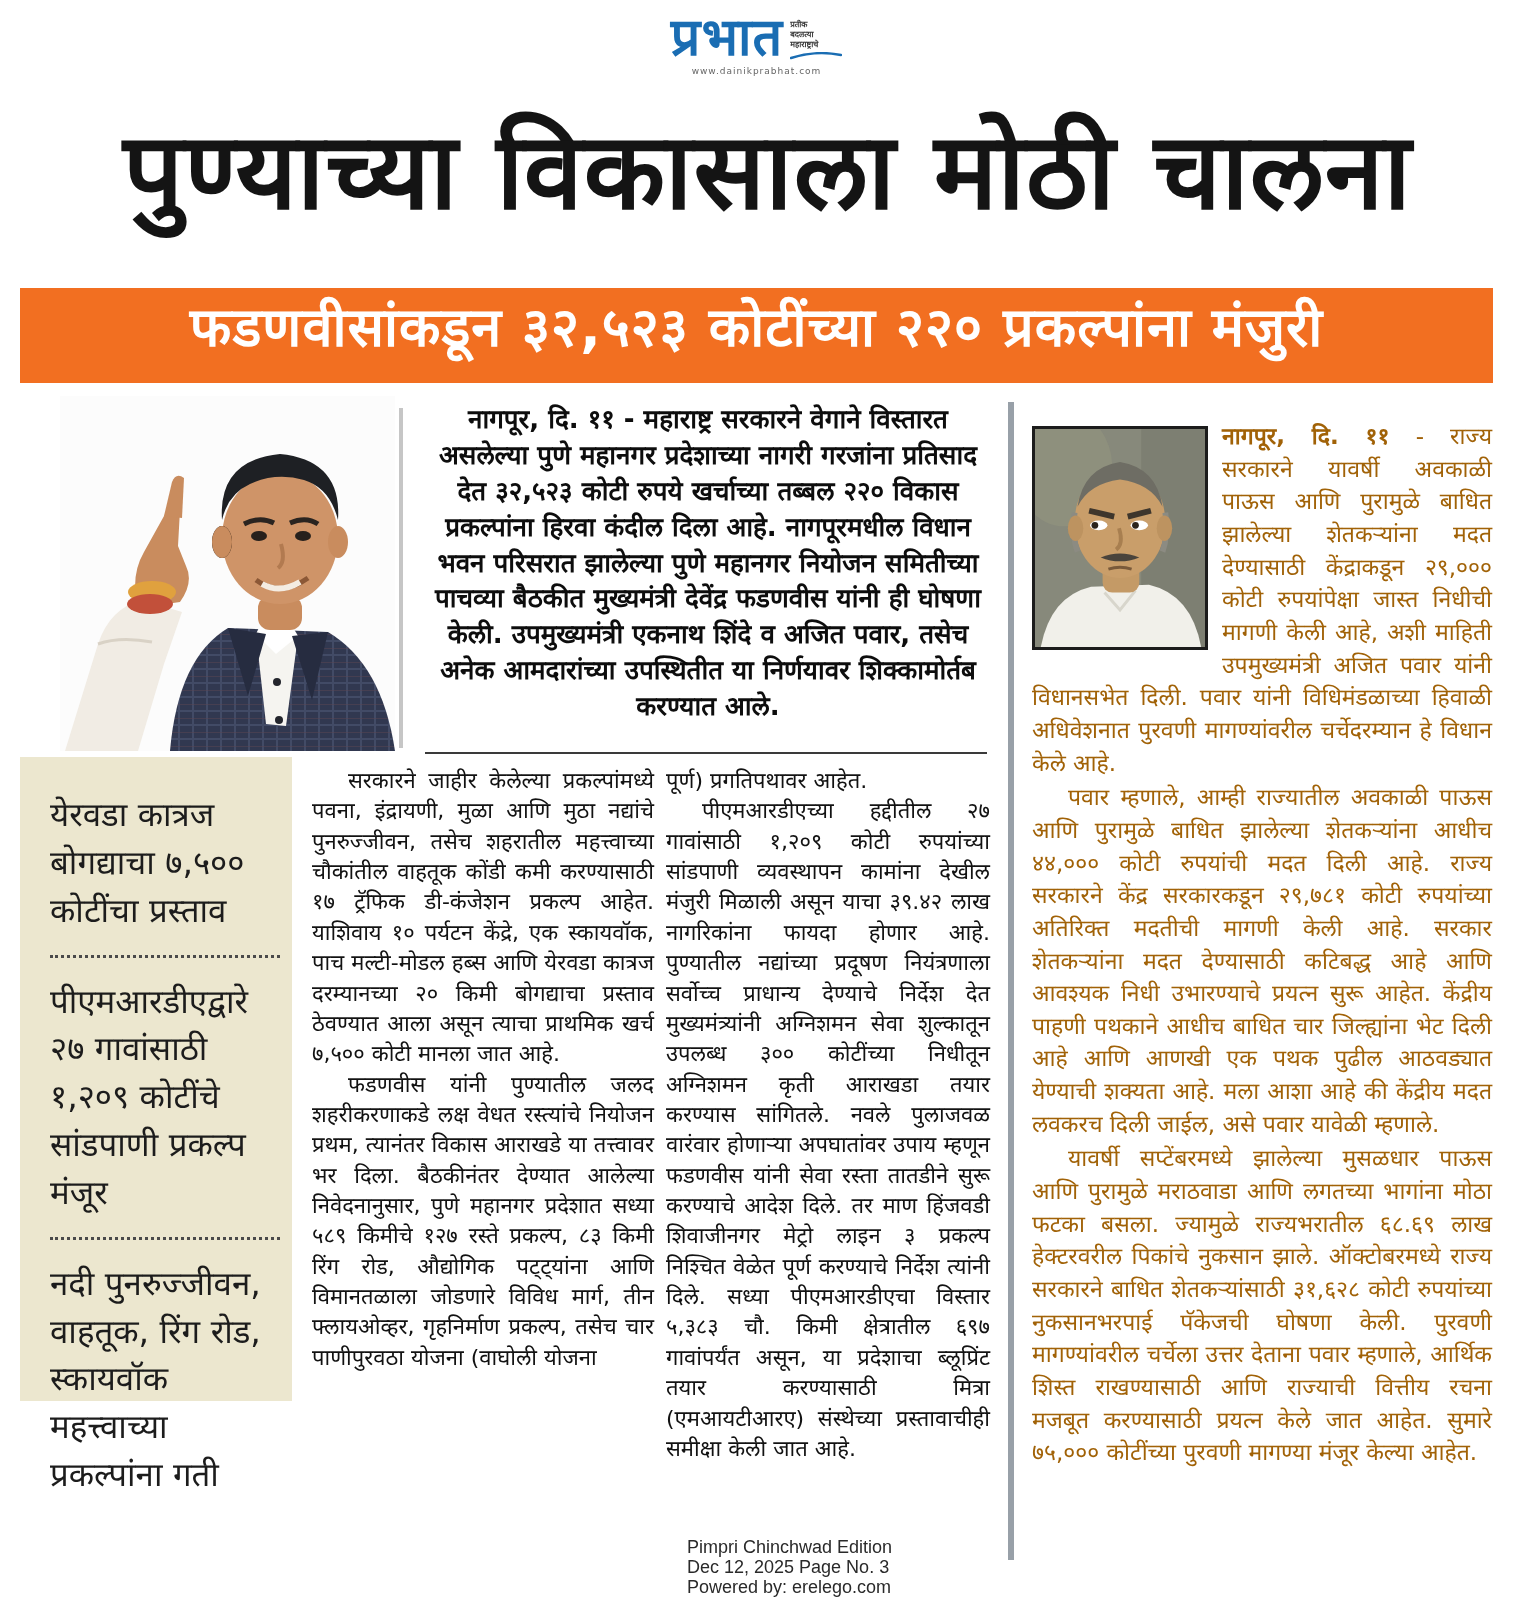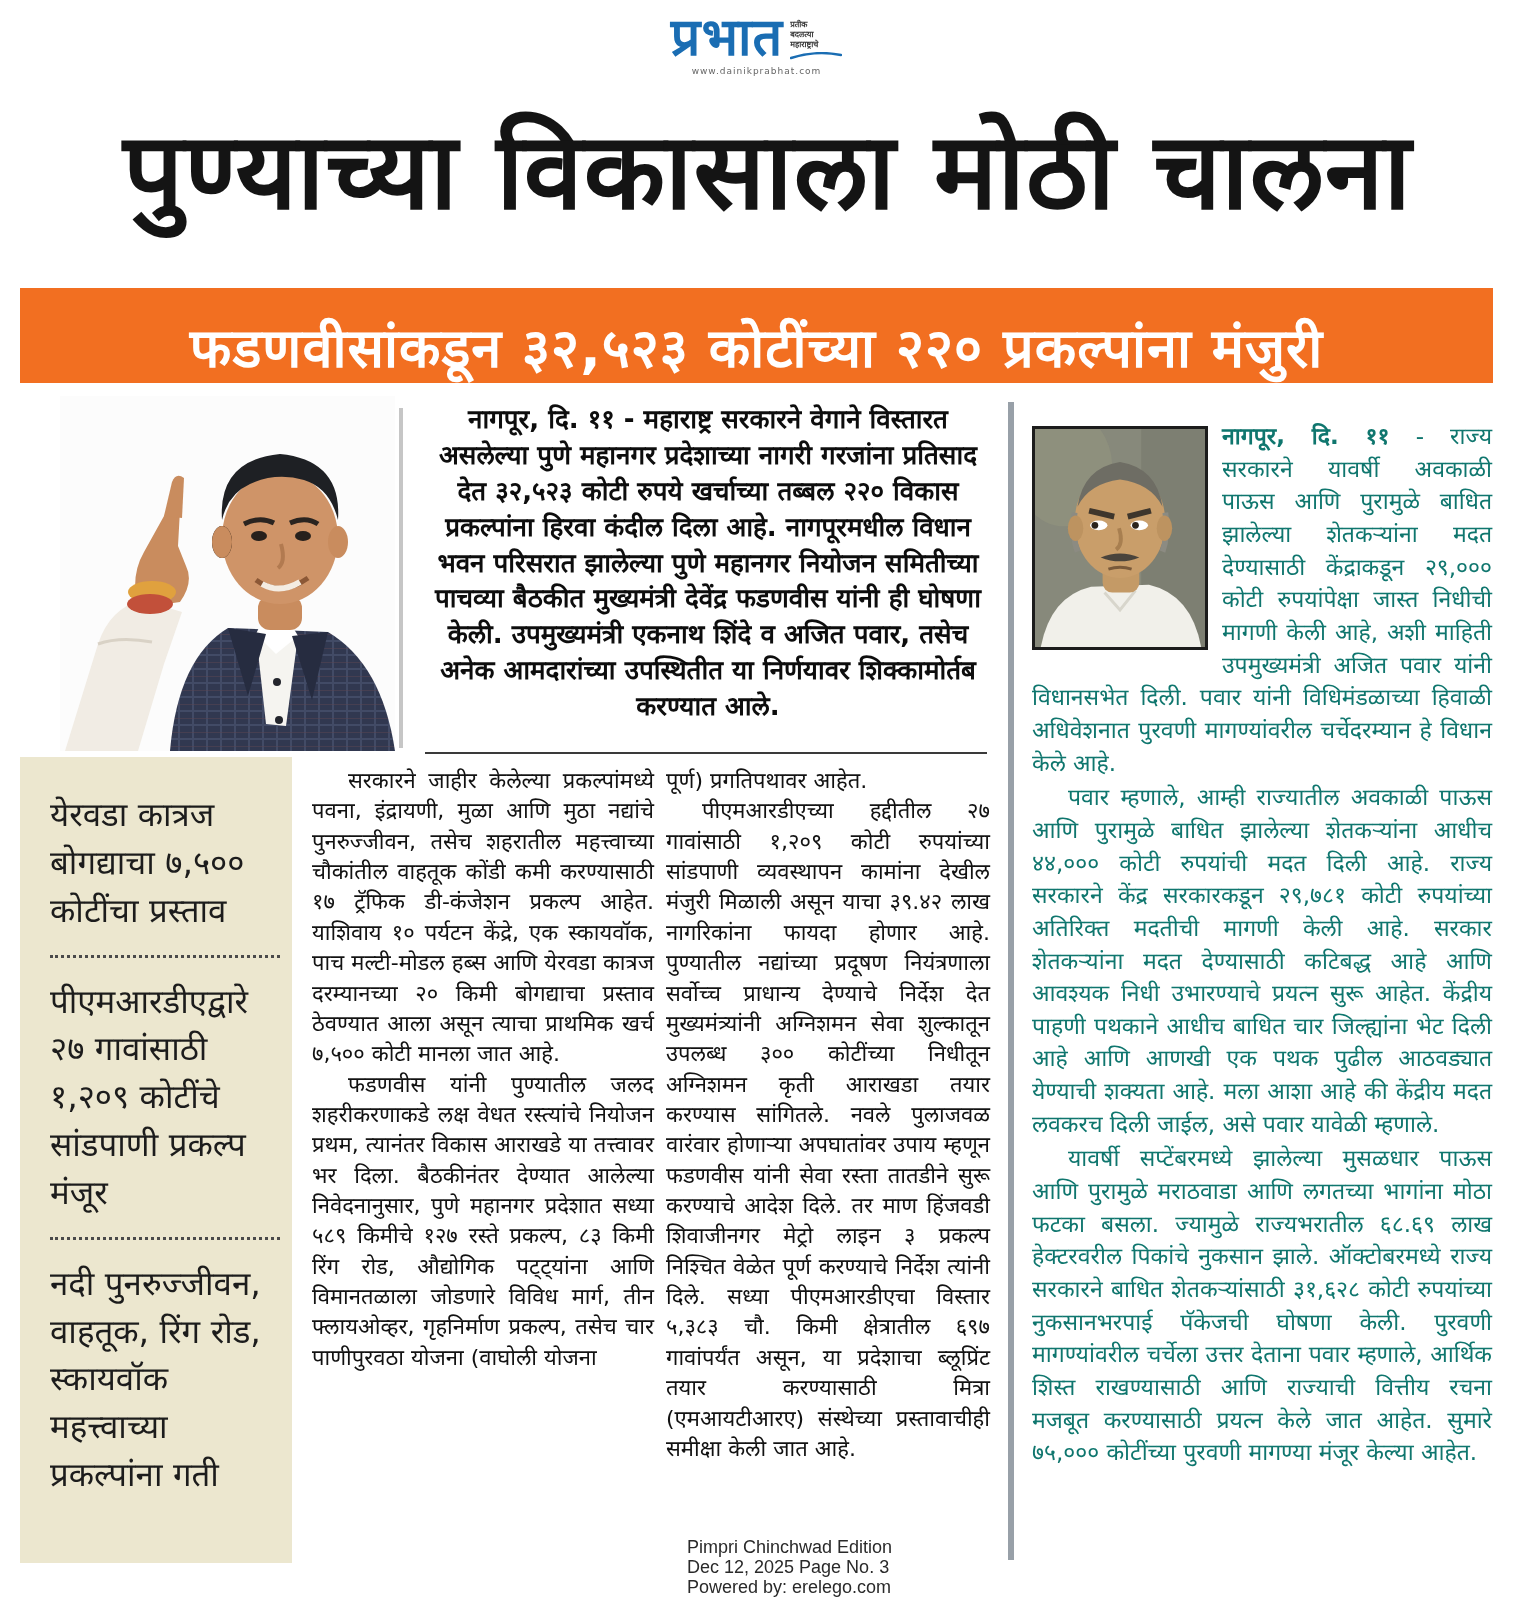--- a/index.html
+++ b/index.html
@@ -24,7 +24,7 @@
   
   .banner{
     position:absolute; top:288px; left:20px; width:1473px; height:95px;
-    background:#f26f21; display:flex; align-items:flex-end; justify-content:center;
+    background:#f26f21; display:flex; align-items:flex-start; justify-content:center;
   }
   .banner-text{color:#ffffff; font-size:54px; font-weight:700; letter-spacing:1px;}
   

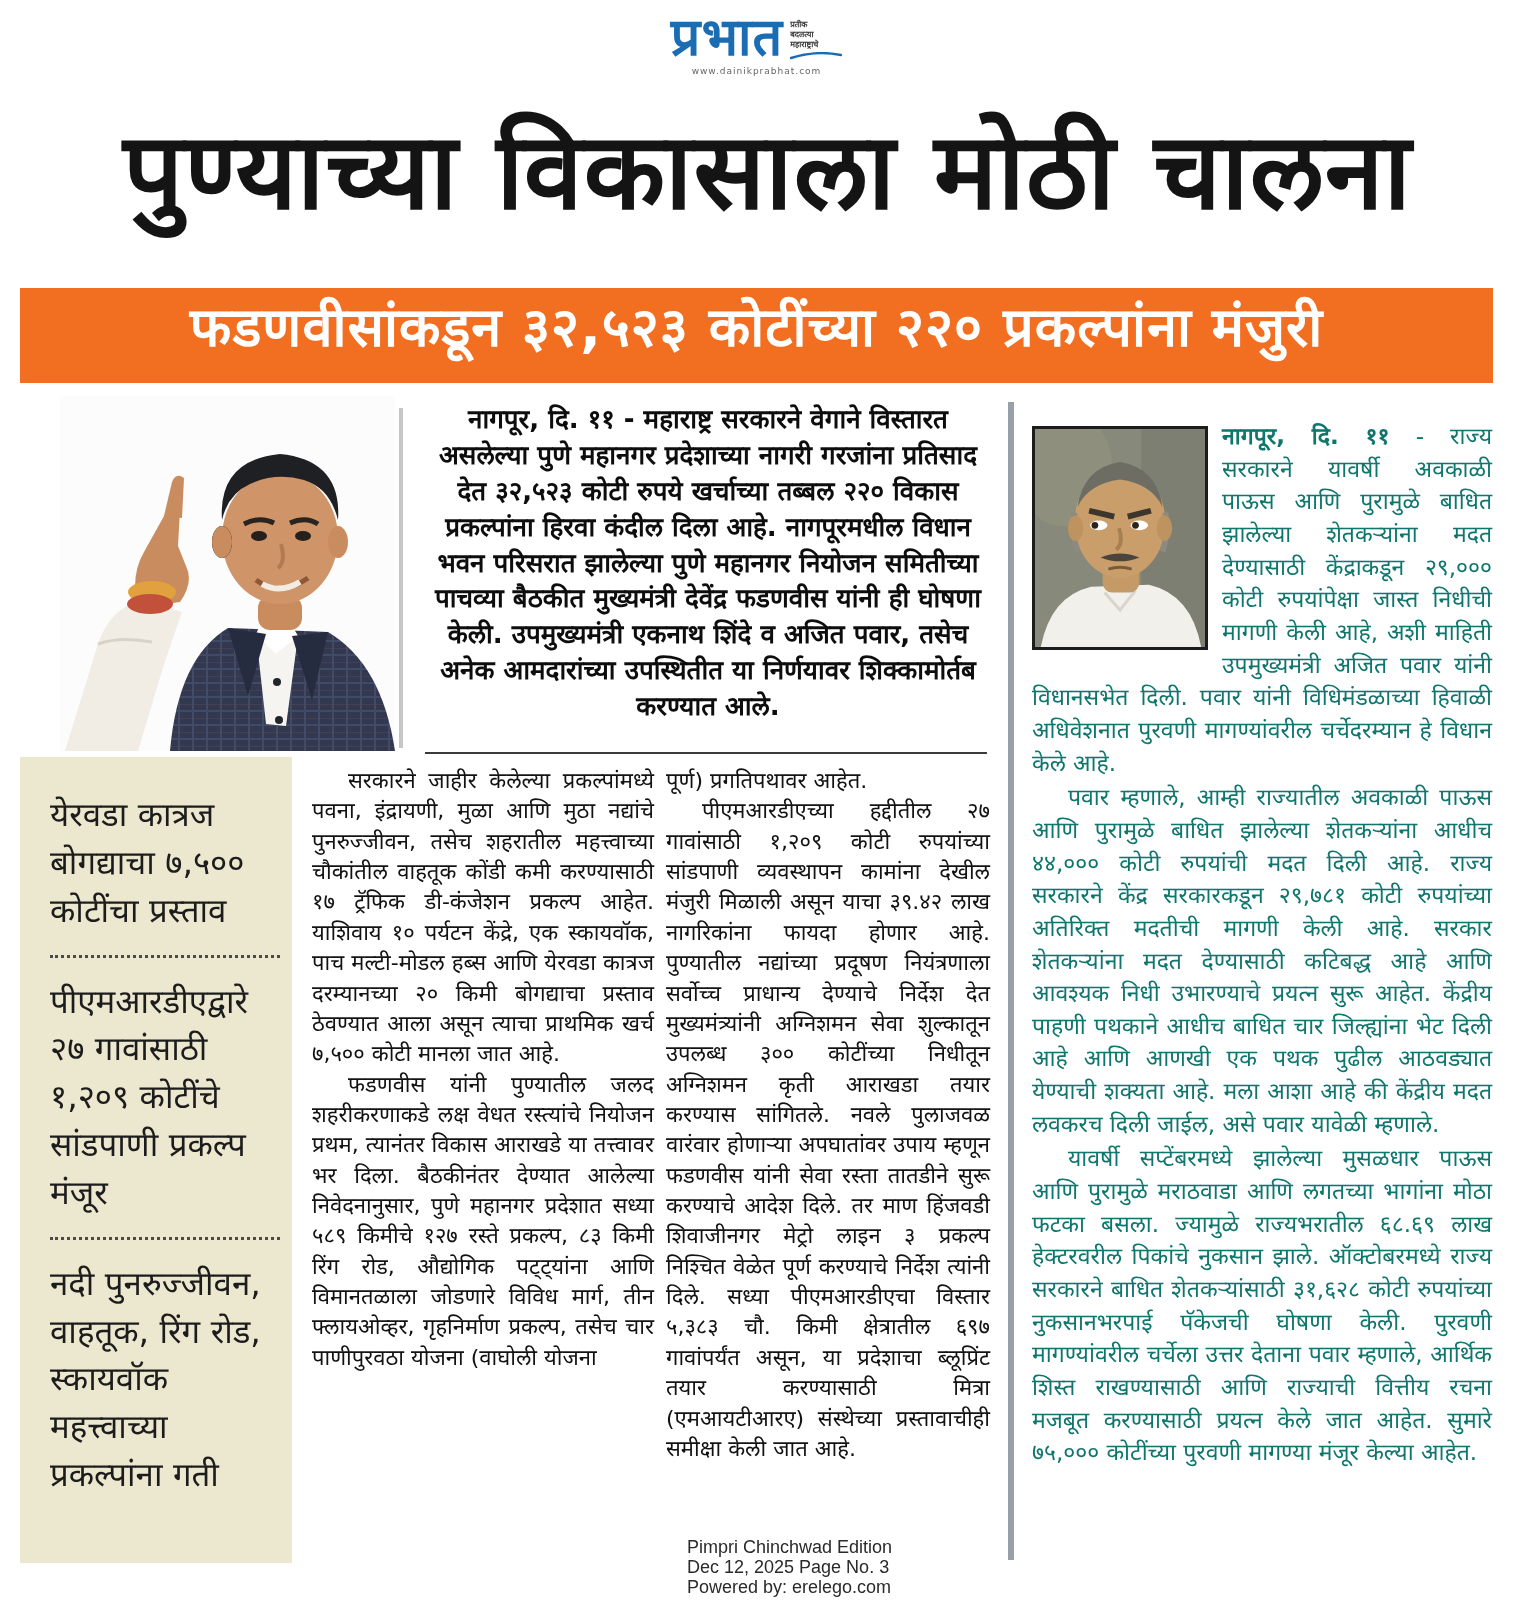--- a/index.html
+++ b/index.html
@@ -55,7 +55,7 @@
     background:#d9ecf6; padding:16px 14px; font-size:32px; font-weight:700;
     line-height:1.55; color:#0d0d0d;
   }
-  .right-body{margin-top:14px; font-size:23px; line-height:1.42; text-align:justify; color:#0f766e;}
+  .right-body{margin-top:14px; font-size:23px; line-height:1.42; text-align:justify; color:#a16207;}
   .right-body p{margin:0 0 2px 0;}
   .pawar-photo{
     float:left; width:176px; height:224px; margin:6px 14px 4px 0;

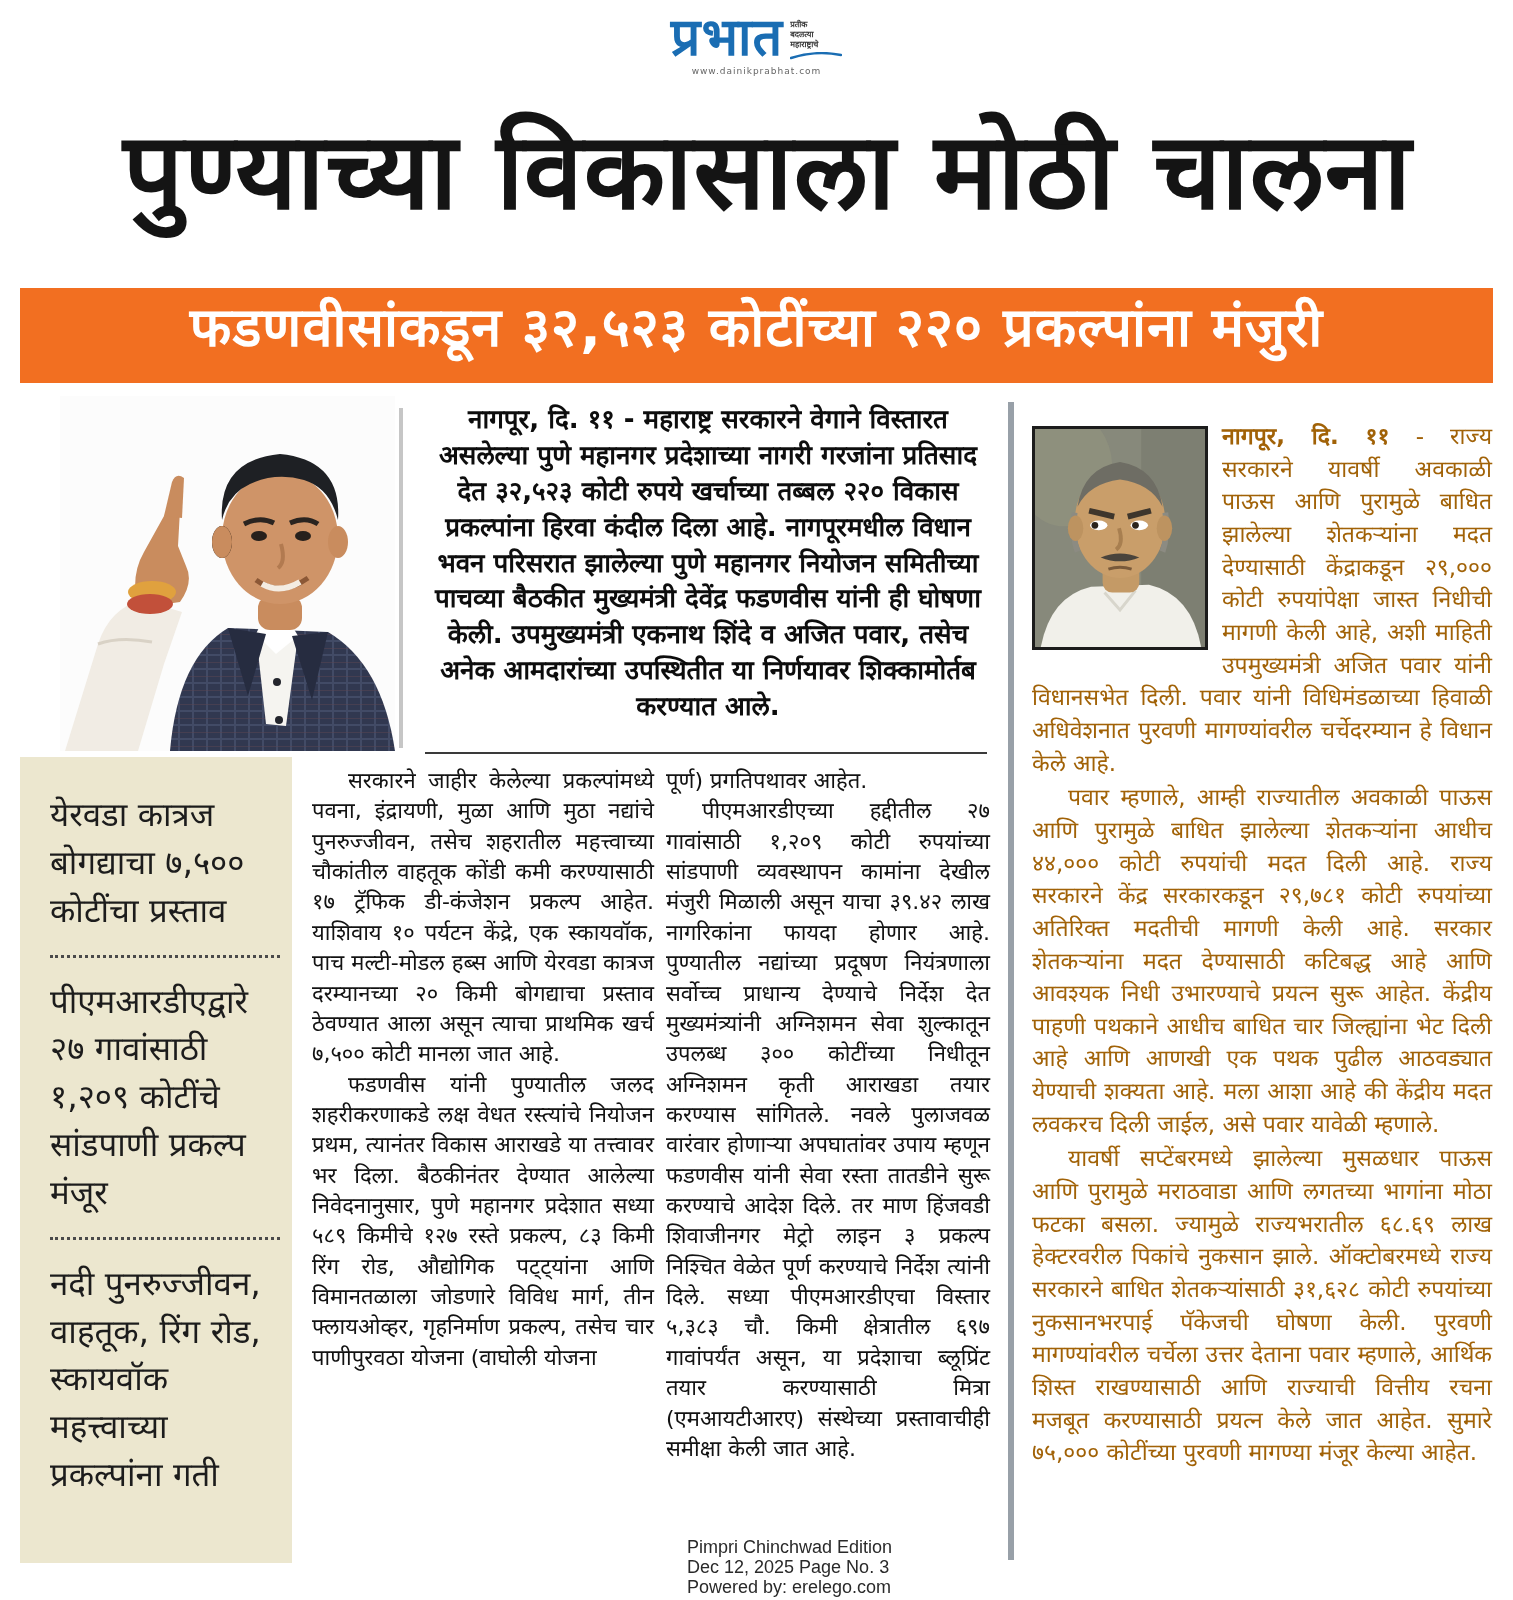--- a/index.html
+++ b/index.html
@@ -37,7 +37,7 @@
   .lead-rule{position:absolute; left:425px; top:752px; width:562px; height:2px; background:#3a3a3a;}
   
   .sidebar{
-    position:absolute; left:20px; top:757px; width:272px; height:806px;
+    position:absolute; left:20px; top:757px; width:272px; height:644px;
     background:#ece7cf; box-sizing:border-box; padding:34px 12px 20px 30px;
     font-size:33px; line-height:1.45; color:#1c1c1c;
   }

